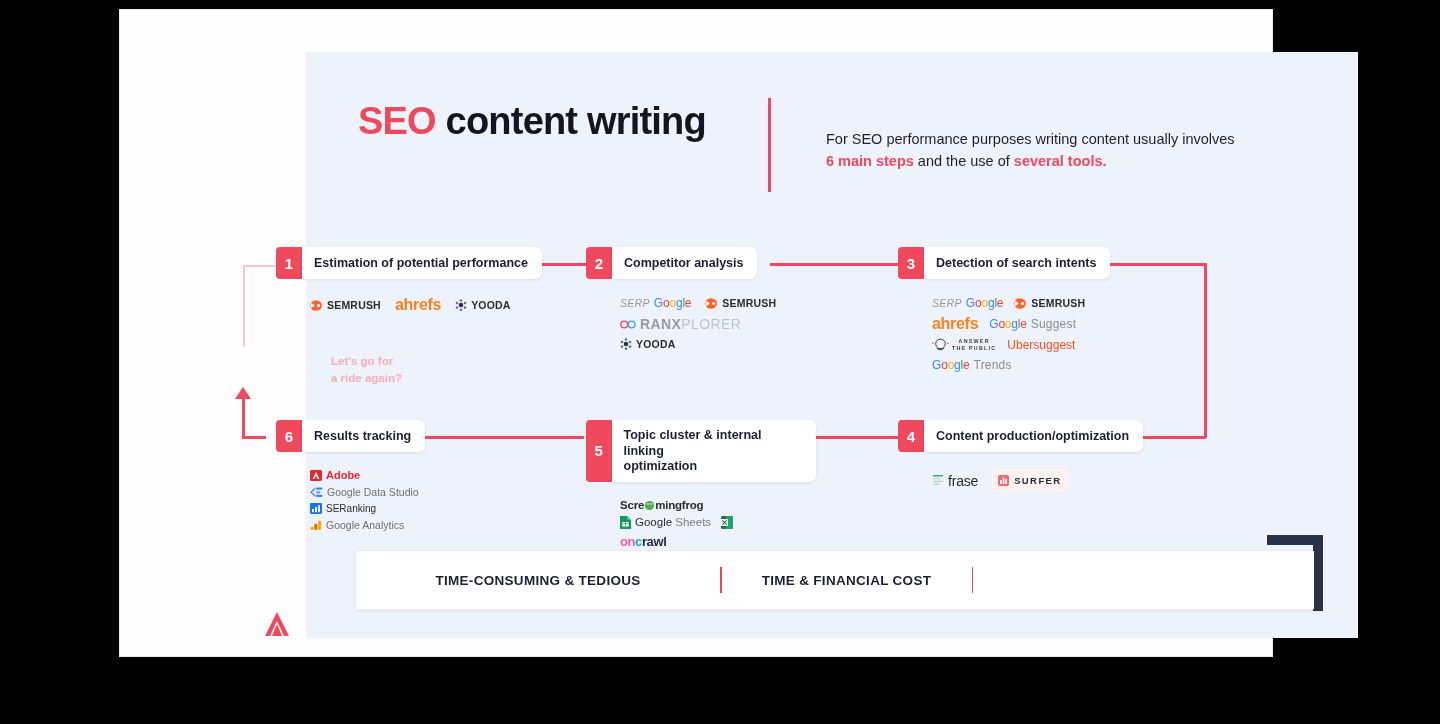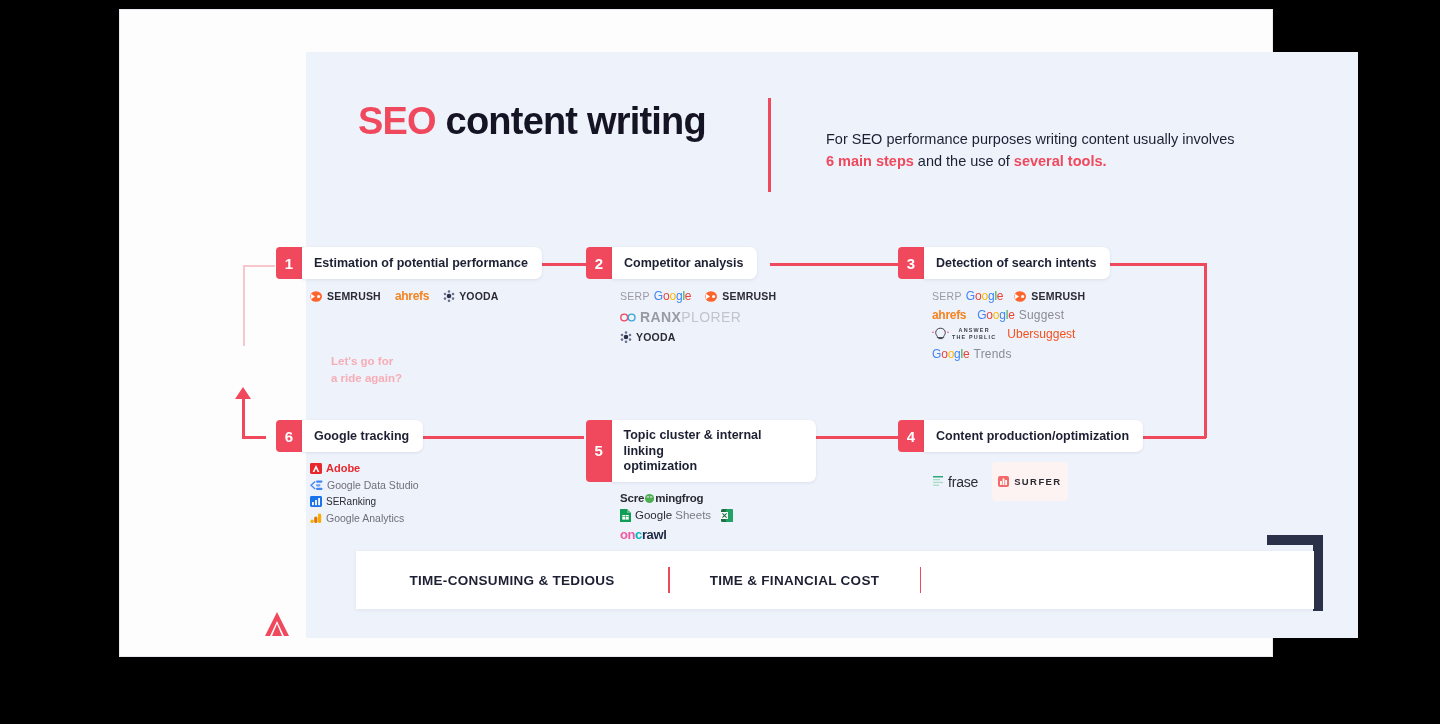--- a/index.html
+++ b/index.html
@@ -95,7 +95,7 @@
     white-space: pre-line;
   }
   .tools {
-    margin-top: 10px; padding-left: 26px;
+    margin-top: 17px; padding-left: 26px;
     display: flex; flex-wrap: wrap; align-items: center;
     gap: 6px 14px; max-width: 100%;
   }

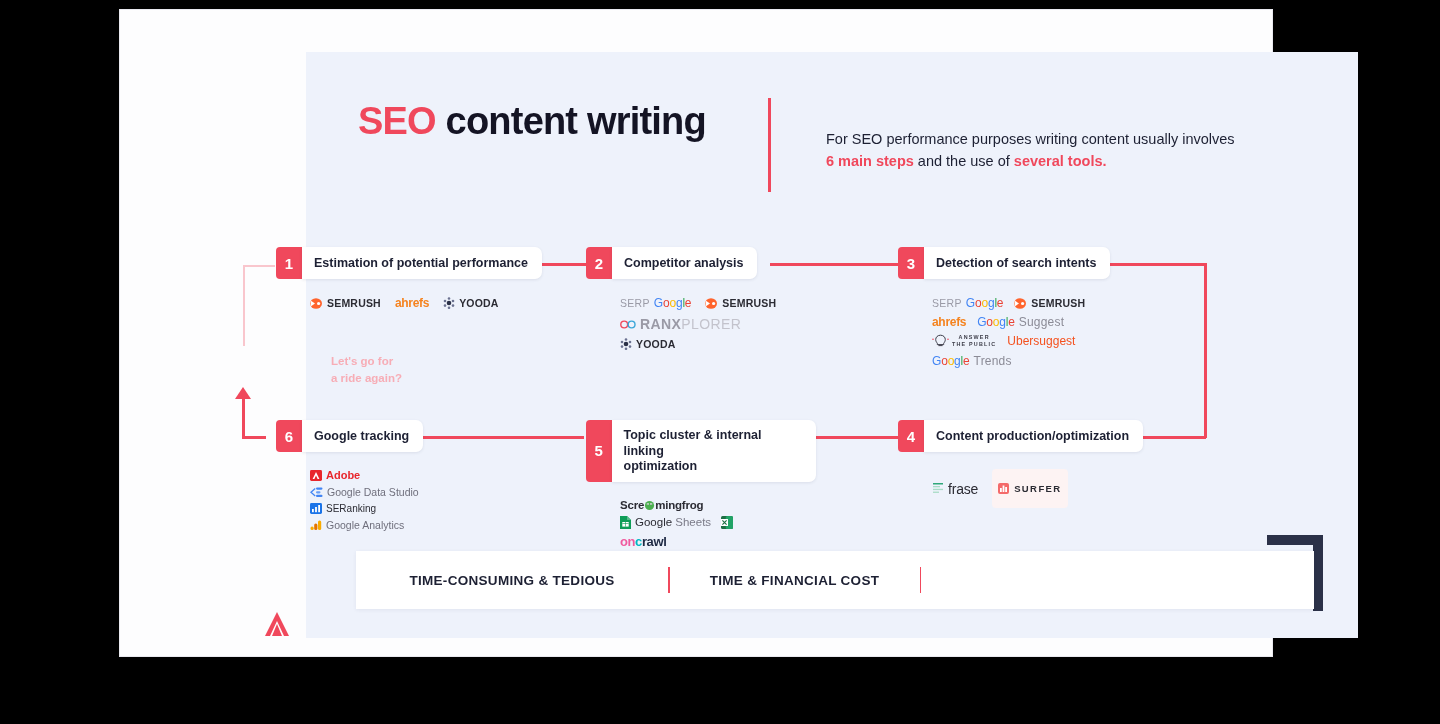--- a/index.html
+++ b/index.html
@@ -108,7 +108,7 @@
   .g-yooda   { width: 12px; height: 12px; }
 
   .lbl-grey  { color: #8b8b96; font-weight: 400; }
-  .lbl-ahrefs{ color: #f5831f; font-weight: 800; font-size: 12px; letter-spacing:-.3px;}
+  .lbl-ahrefs{ color: #f5831f; font-weight: 800; font-size: 16px; letter-spacing:-.3px;}
   .lbl-ubers { color: #f4511e; font-weight: 500; font-size: 12px; }
   .lbl-serp  { color: #9a9aa6; font-weight: 400; letter-spacing: .3px; }
 

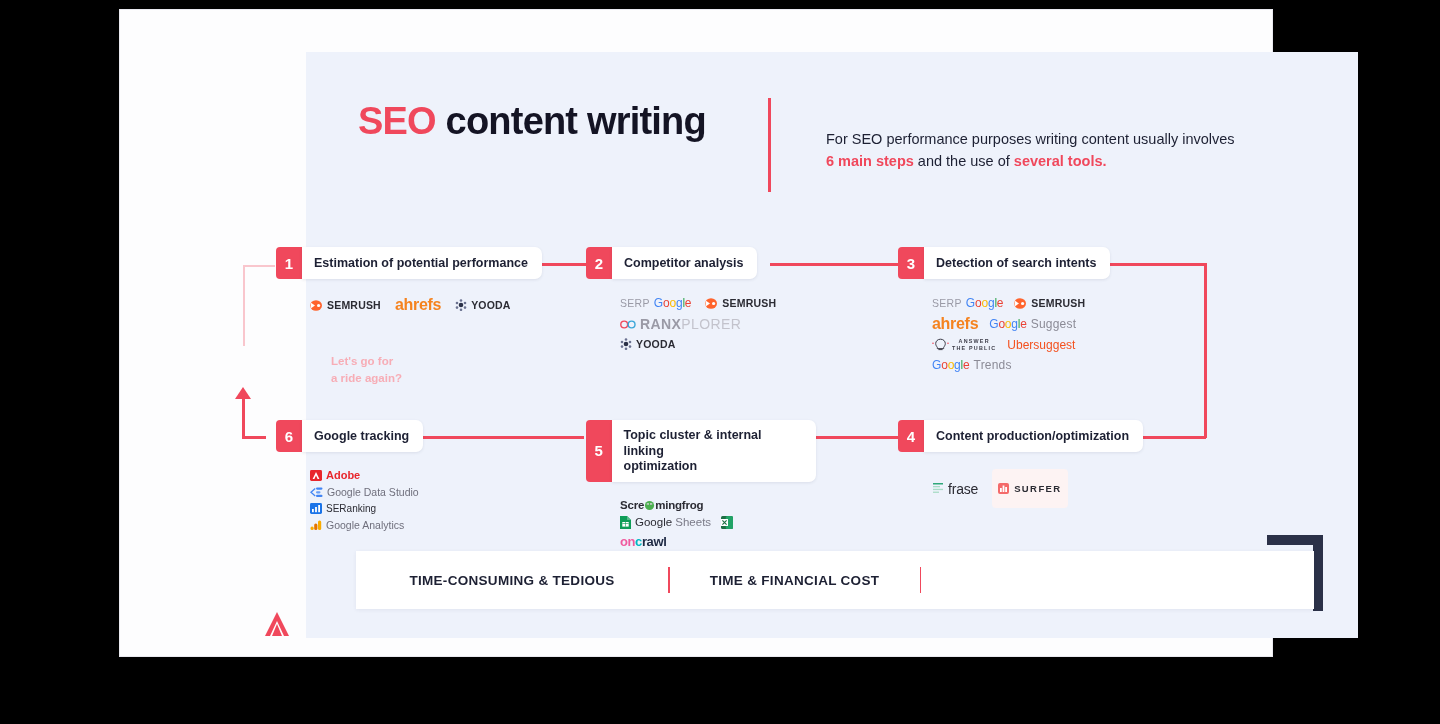--- a/index.html
+++ b/index.html
@@ -110,7 +110,7 @@
   .lbl-grey  { color: #8b8b96; font-weight: 400; }
   .lbl-ahrefs{ color: #f5831f; font-weight: 800; font-size: 16px; letter-spacing:-.3px;}
   .lbl-ubers { color: #f4511e; font-weight: 500; font-size: 12px; }
-  .lbl-serp  { color: #9a9aa6; font-weight: 400; letter-spacing: .3px; }
+  .lbl-serp  { color: #9a9aa6; font-weight: 400; letter-spacing: .3px; font-style: italic; }
 
   .google { font-size: 12px; font-weight: 500; letter-spacing: -.2px; }
   .google i { font-style: normal; }

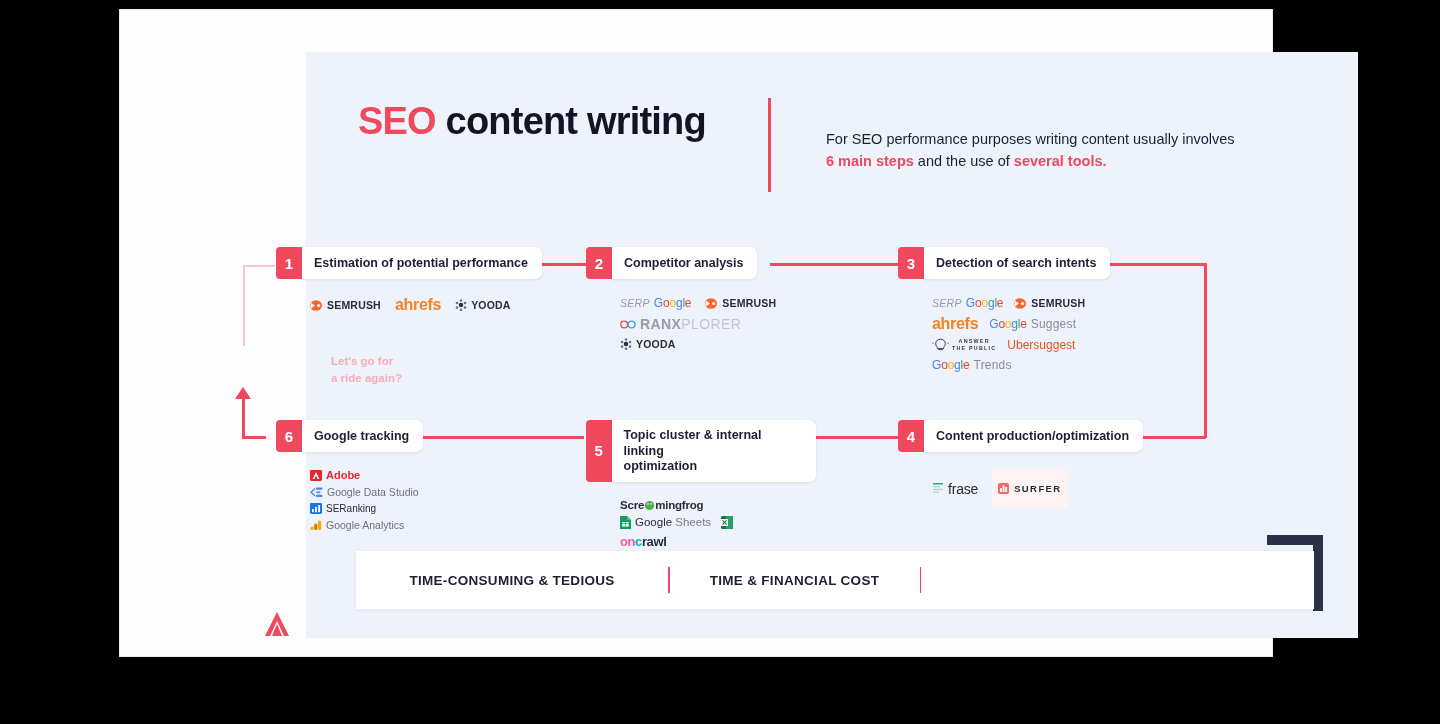--- a/index.html
+++ b/index.html
@@ -396,7 +396,7 @@
     <div class="step" style="left:156px; top:410px; width:205px;">
       <div class="step-head">
         <div class="step-num">6</div>
-        <div class="step-label">Google tracking</div>
+        <div class="step-label">Results tracking</div>
       </div>
       <div class="tools" style="padding-left:34px; max-width:195px; gap:5px 9px;">
         <div class="tool">

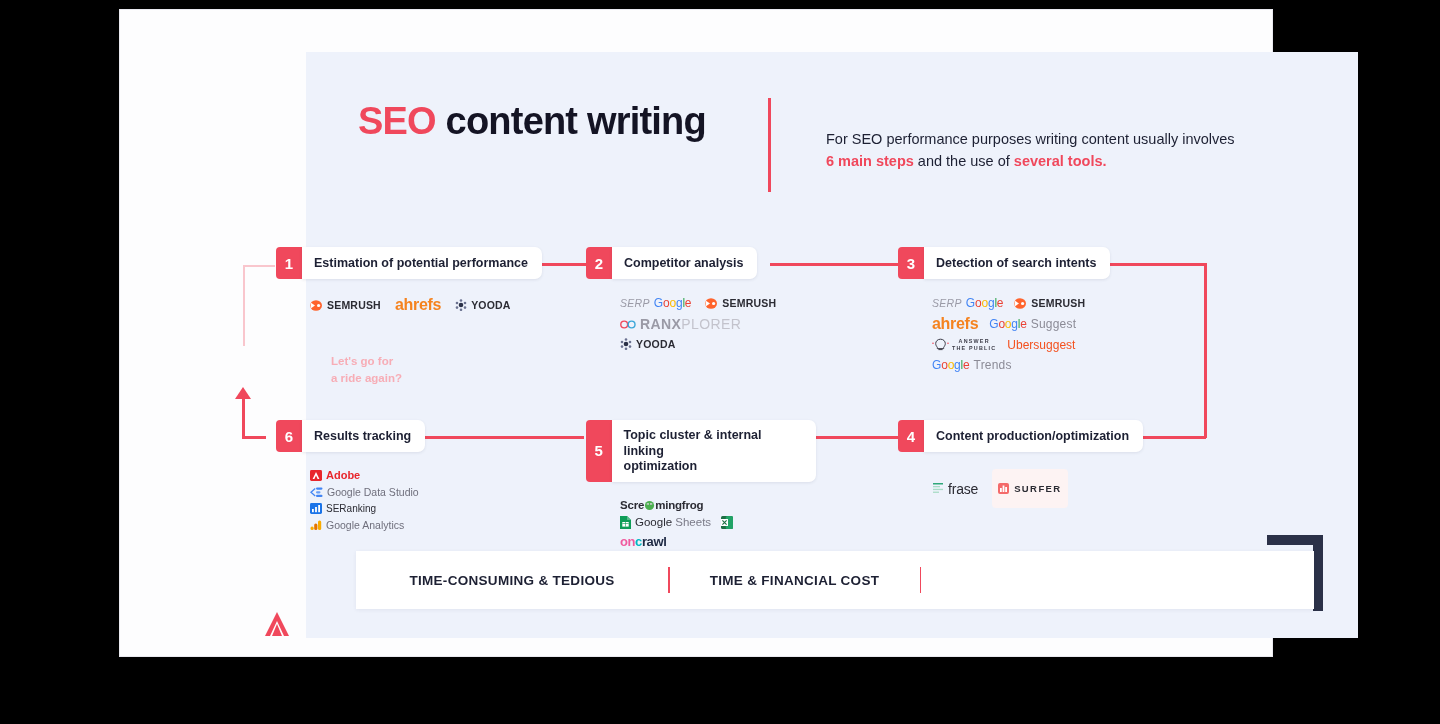--- a/index.html
+++ b/index.html
@@ -125,7 +125,7 @@
   .frase { font-size:14px; color:#2b2b33; font-weight:400; letter-spacing:-.2px;}
   .surfer-pill{
     display:flex; align-items:center; gap:5px;
-    background:#fdf3f3; border-radius:4px; padding:14px 6px;
+    background:#fdf3f3; border-radius:4px; padding:6px 6px;
   }
   .surfer-t{font-size:9.5px;font-weight:700;color:#2b2b33;letter-spacing:1.4px;}
   .screaming{font-size:11.5px;font-weight:700;color:#2b2b33;letter-spacing:-.2px;}

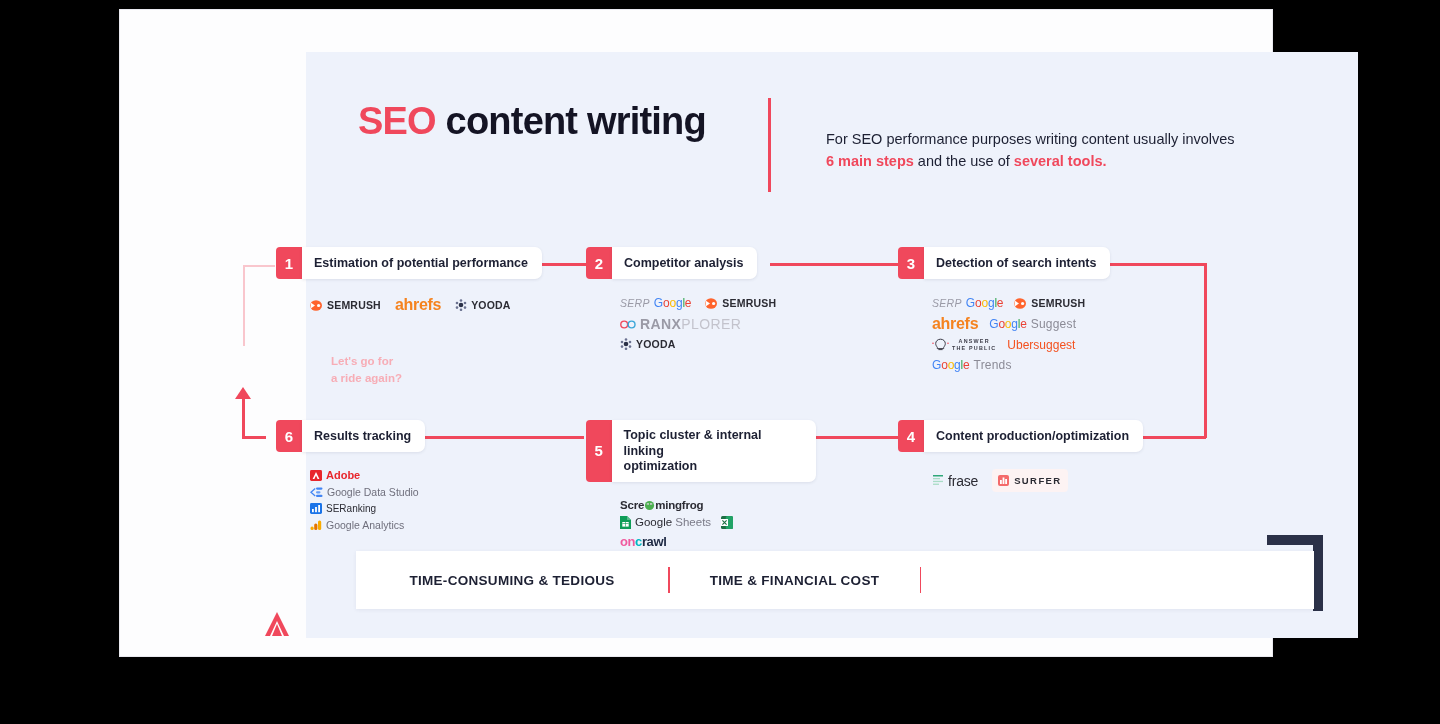--- a/index.html
+++ b/index.html
@@ -160,7 +160,7 @@
     font-size: 13.5px; font-weight: 700; color: #1d2033;
     letter-spacing: .3px; text-align: center;
   }
-  .b1 { width: 312px; }
+  .b1 { width: 364px; }
   .b2 { width: 250px; }
   .b3 { flex: 1; }
   .banner-sep { width: 1.5px; height: 26px; background: #f0485c; }

